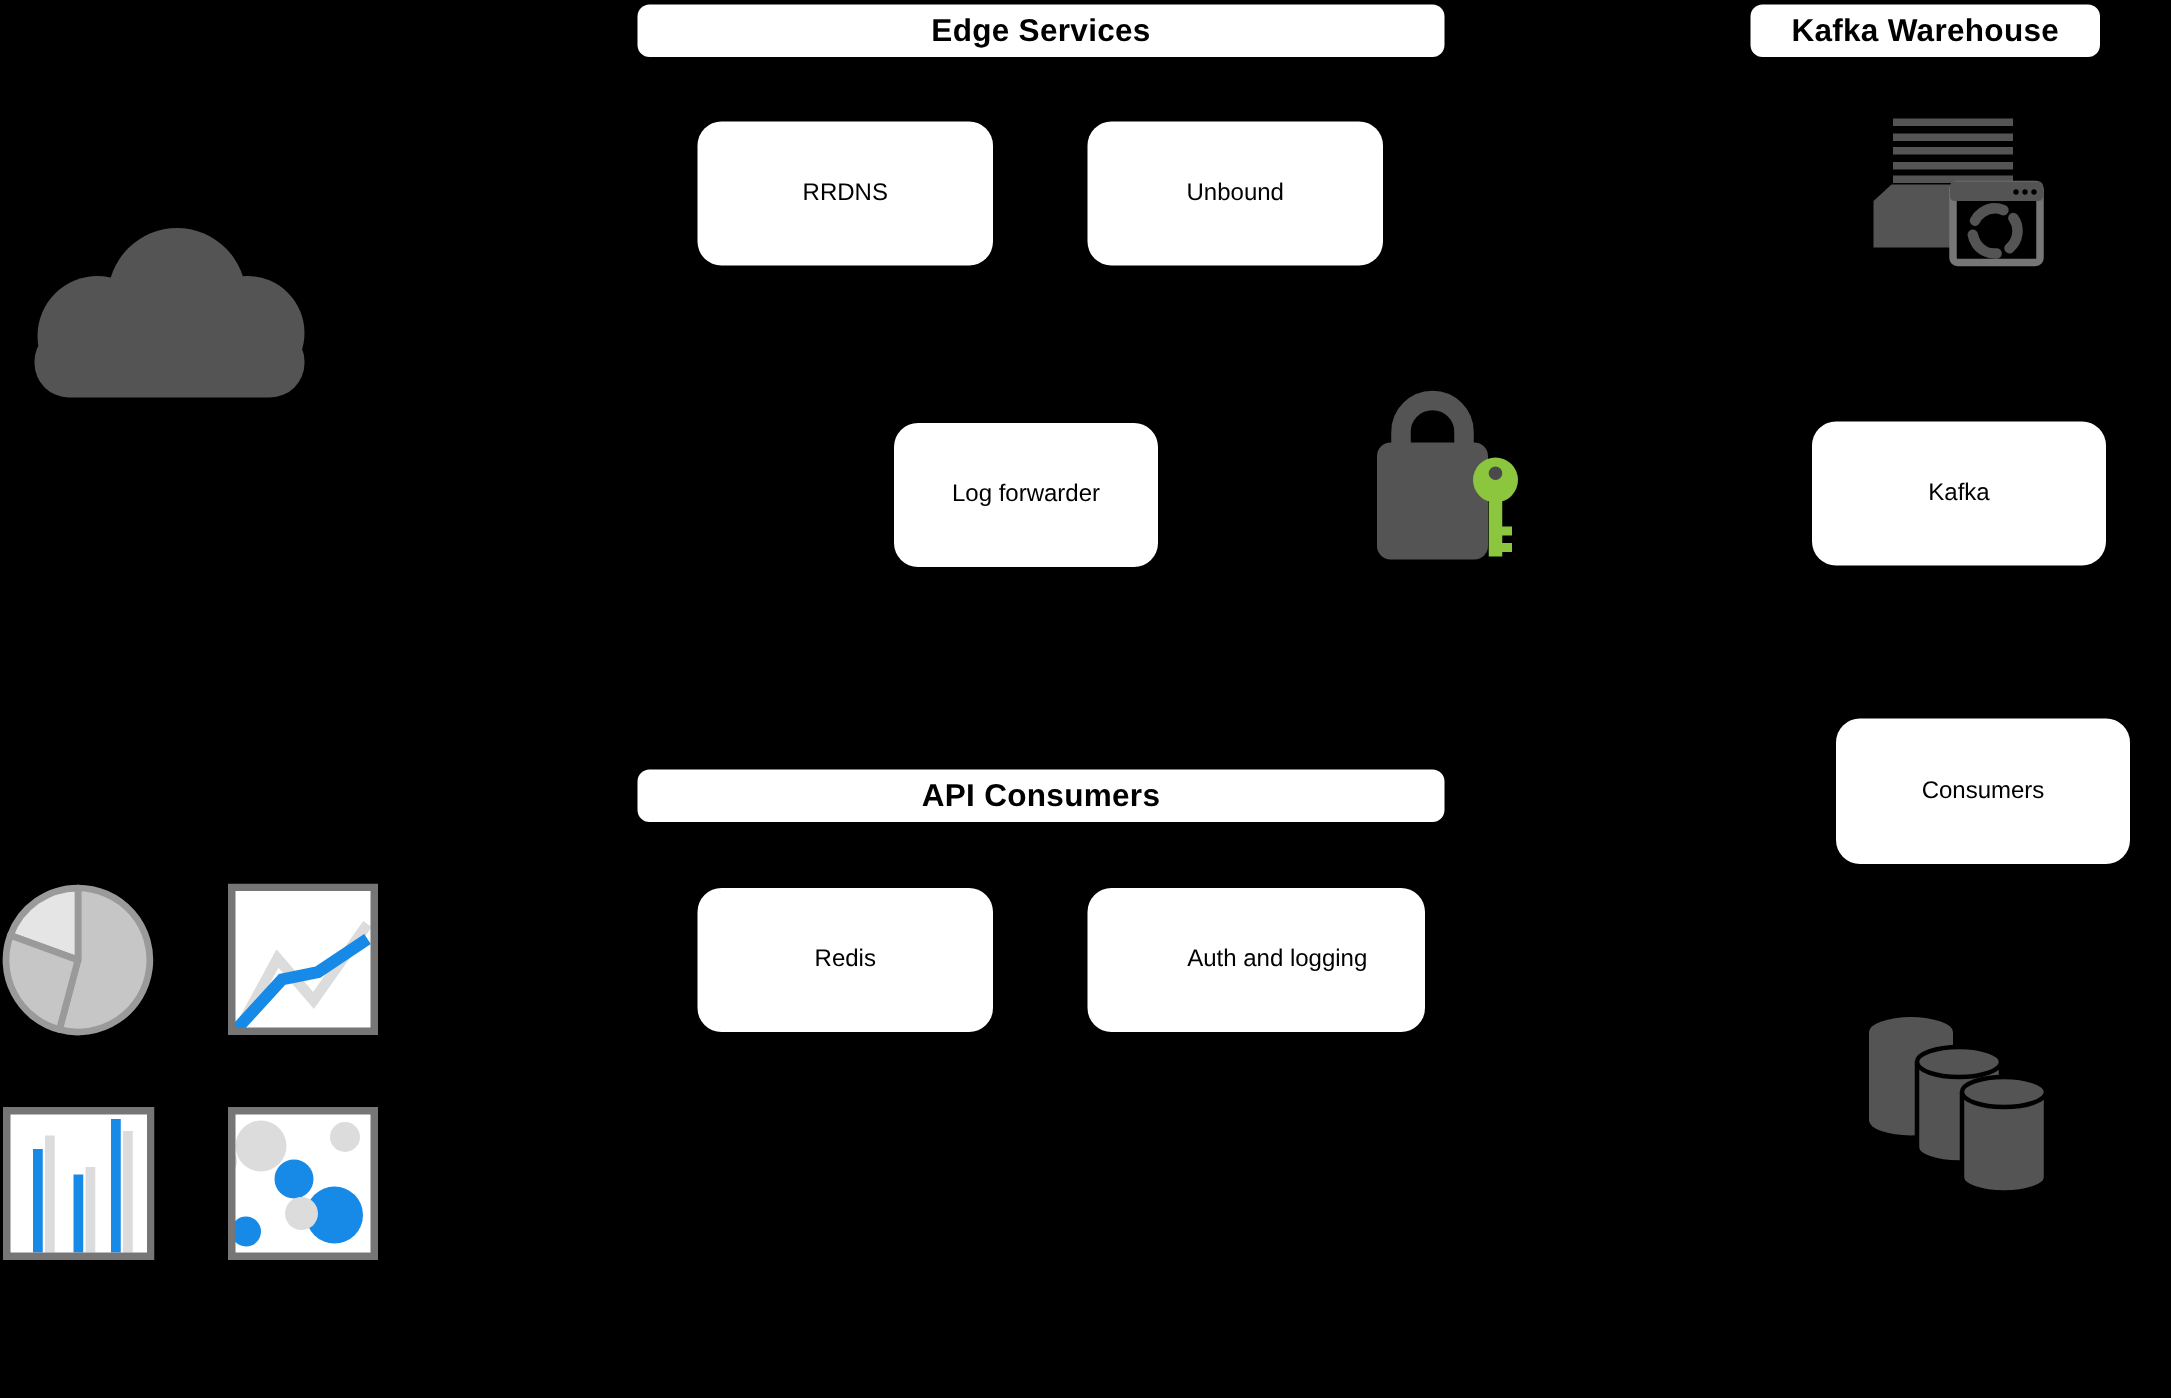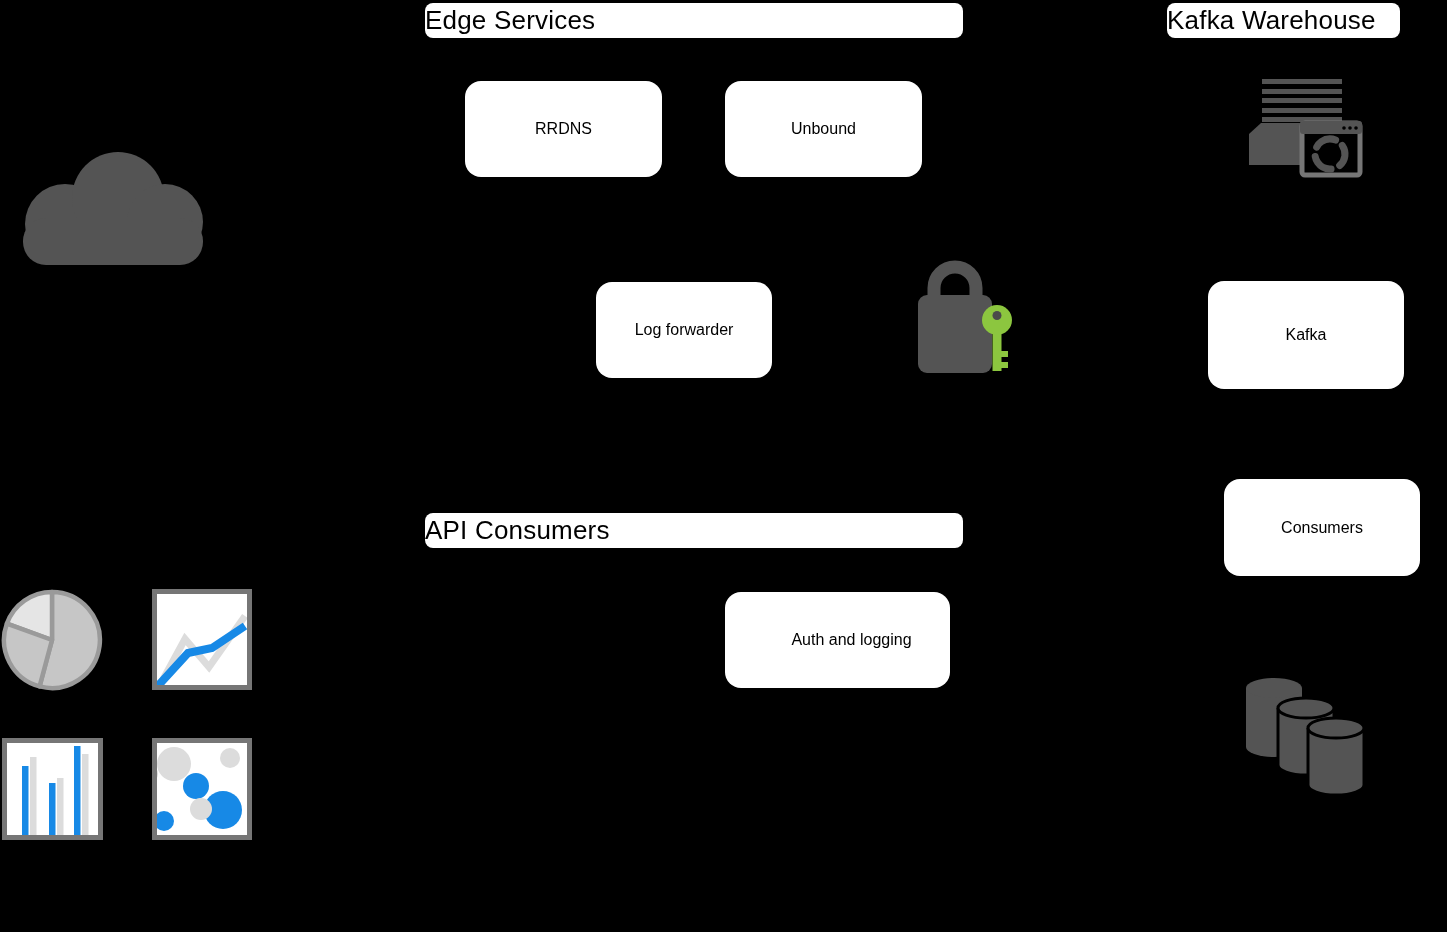--- a/index.html
+++ b/index.html
@@ -18,8 +18,9 @@
     border-radius: 8px;
     display: flex;
     align-items: center;
-    font-weight: normal;
-    font-size: 26px;
+    justify-content: center;
+    font-weight: bold;
+    font-size: 21px;
     letter-spacing: 0.2px;
   }
   .node {

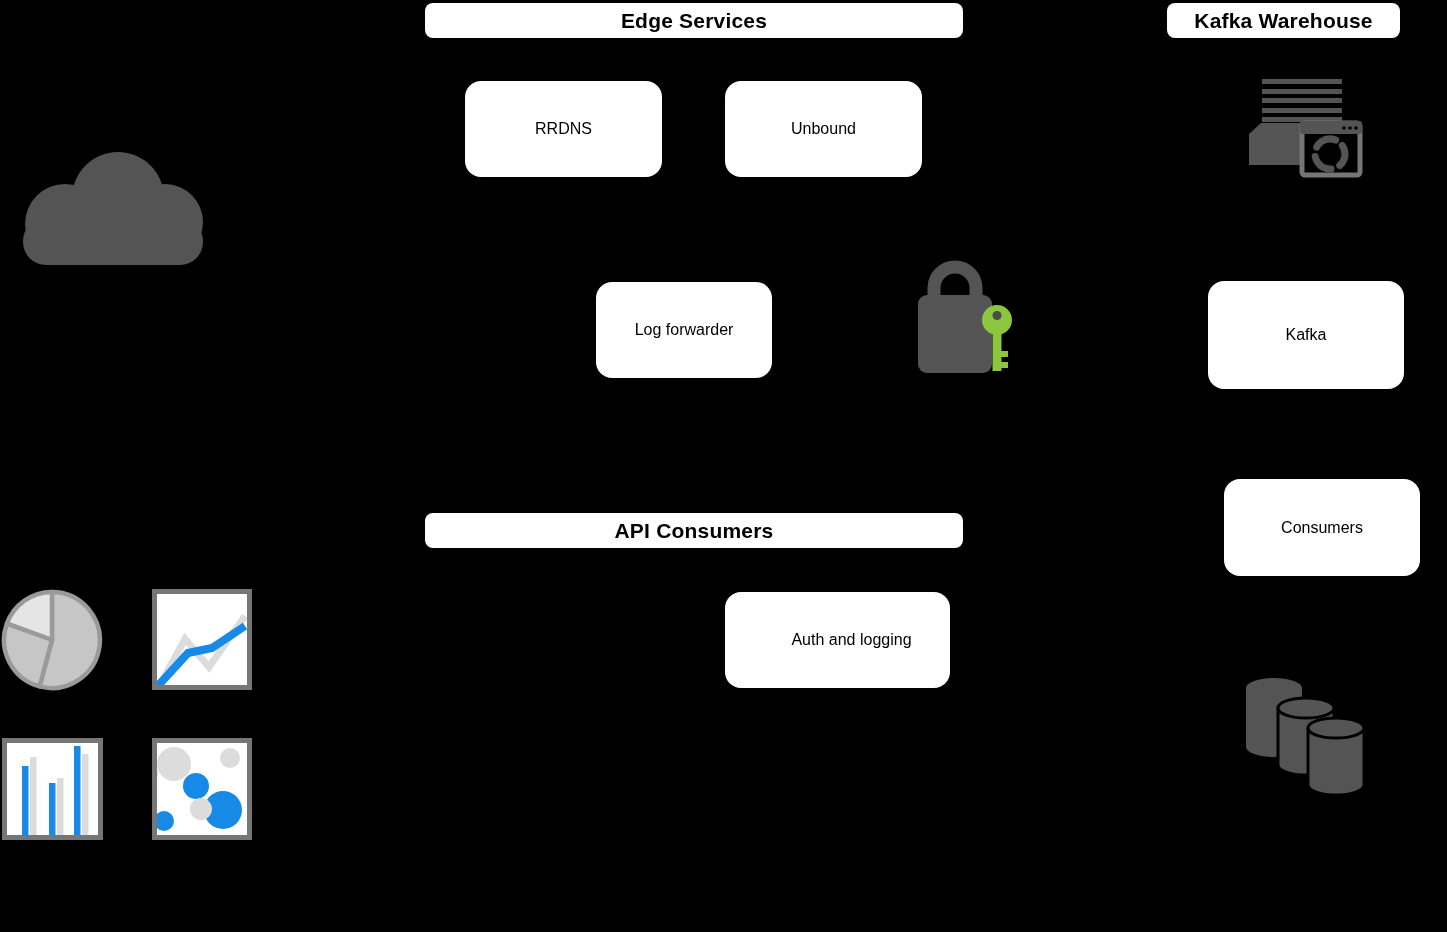--- a/index.html
+++ b/index.html
@@ -79,7 +79,7 @@
     <span>Log forwarder</span>
   </div>
 
-  <div class="node" style="left:1208px; top:281px; width:196px; height:108px;">
+  <div class="node" style="left:1208px; top:281px; width:196px; height:96px;">
     <span>Kafka</span>
   </div>
 

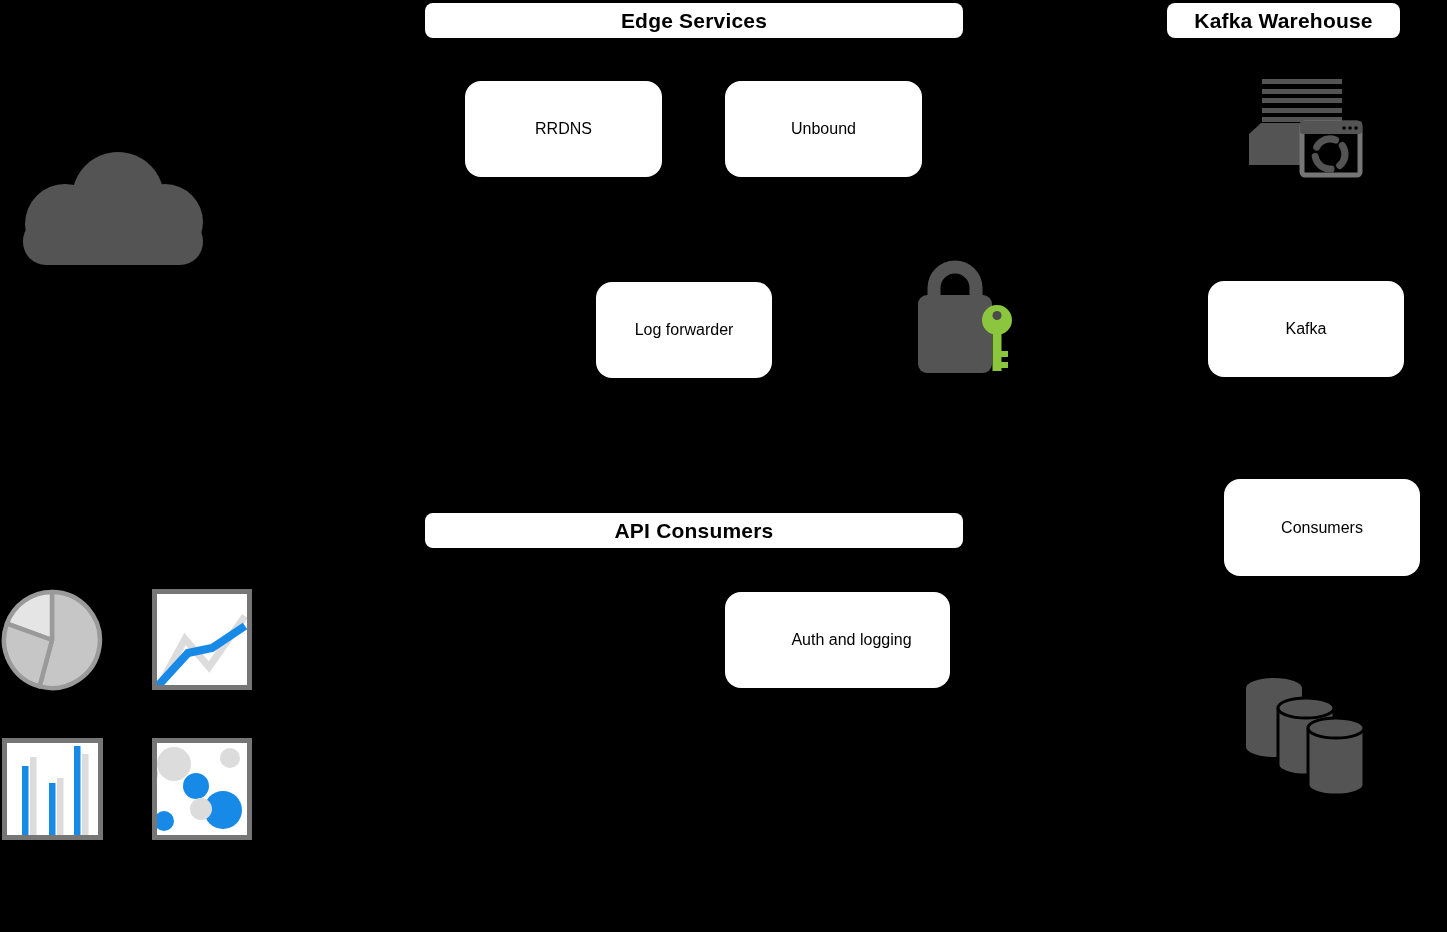--- a/index.html
+++ b/index.html
@@ -87,6 +87,9 @@
     <span>Consumers</span>
   </div>
 
+  <div class="node" style="left:465px; top:592px; width:197px; height:96px;">
+    <span>Redis</span>
+  </div>
 
   <div class="node" style="left:725px; top:592px; width:197px; height:96px;padding-left:28px;">
     <span>Auth and logging</span>

